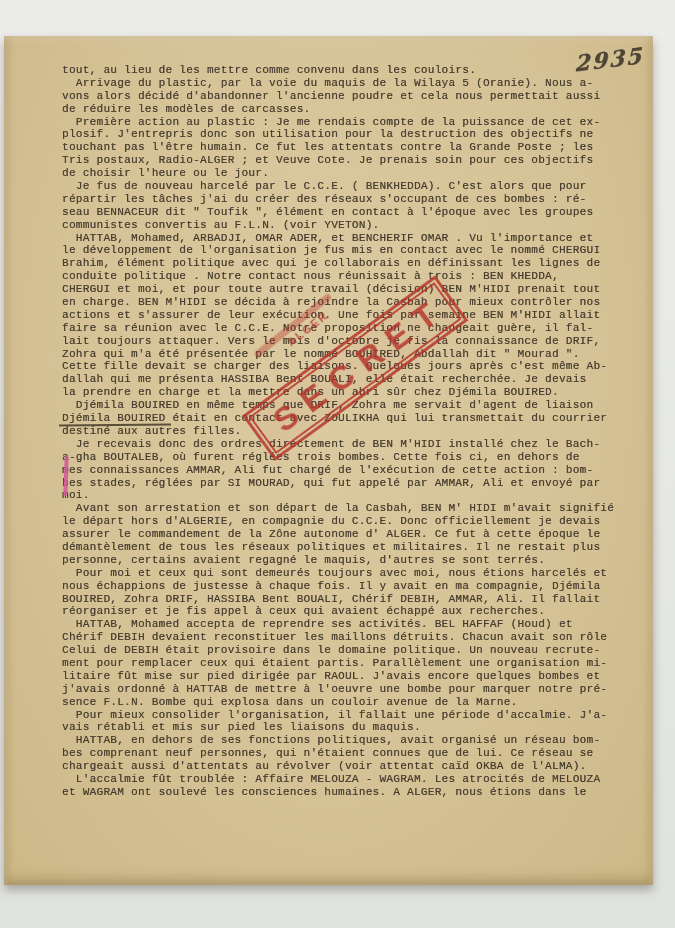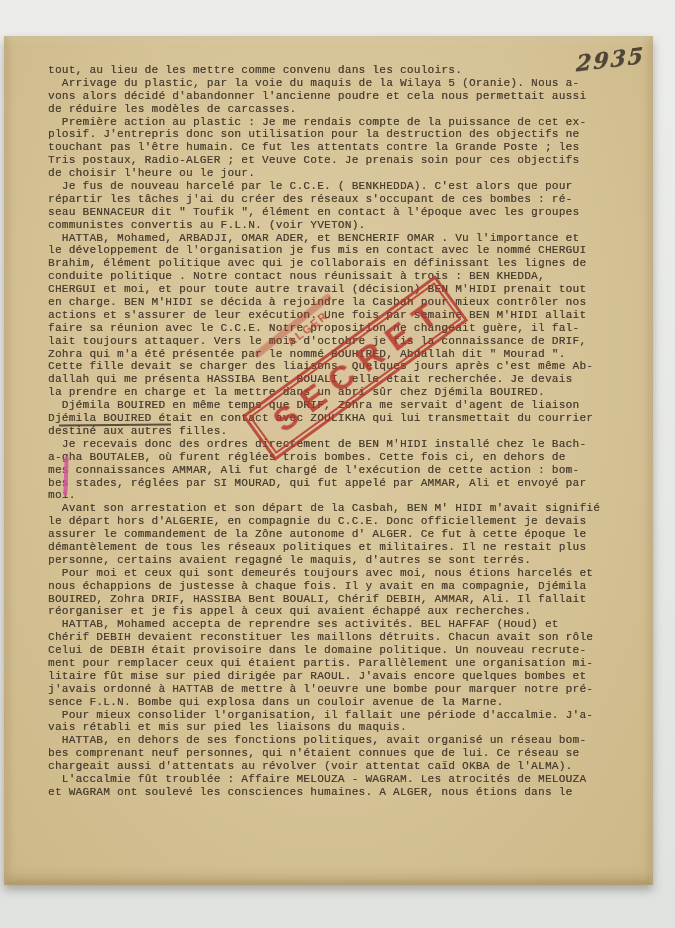--- a/index.html
+++ b/index.html
@@ -18,7 +18,7 @@
                inset -3px 0 6px rgba(140,115,70,.18);
   }
   .textblock{
-    position:absolute;left:44px;top:28px;width:580px;
+    position:absolute;left:58px;top:28px;width:580px;
     font-family:"Liberation Mono","DejaVu Sans Mono",monospace;
     font-size:11px;line-height:12.9px;letter-spacing:.3px;
     color:#473d2f;white-space:pre;

